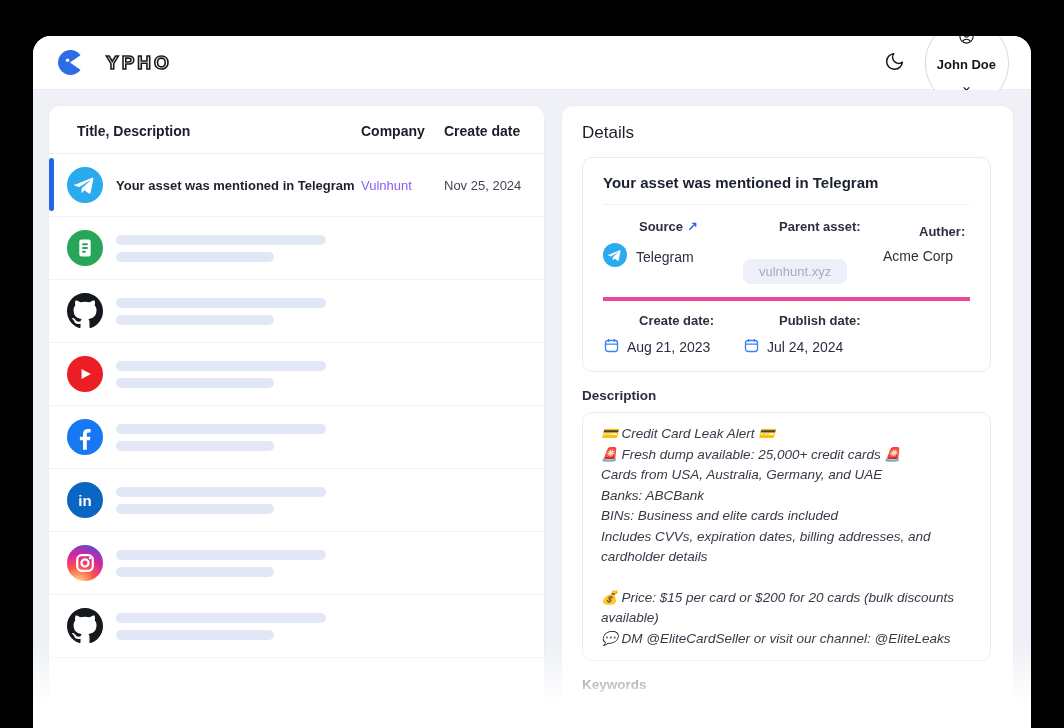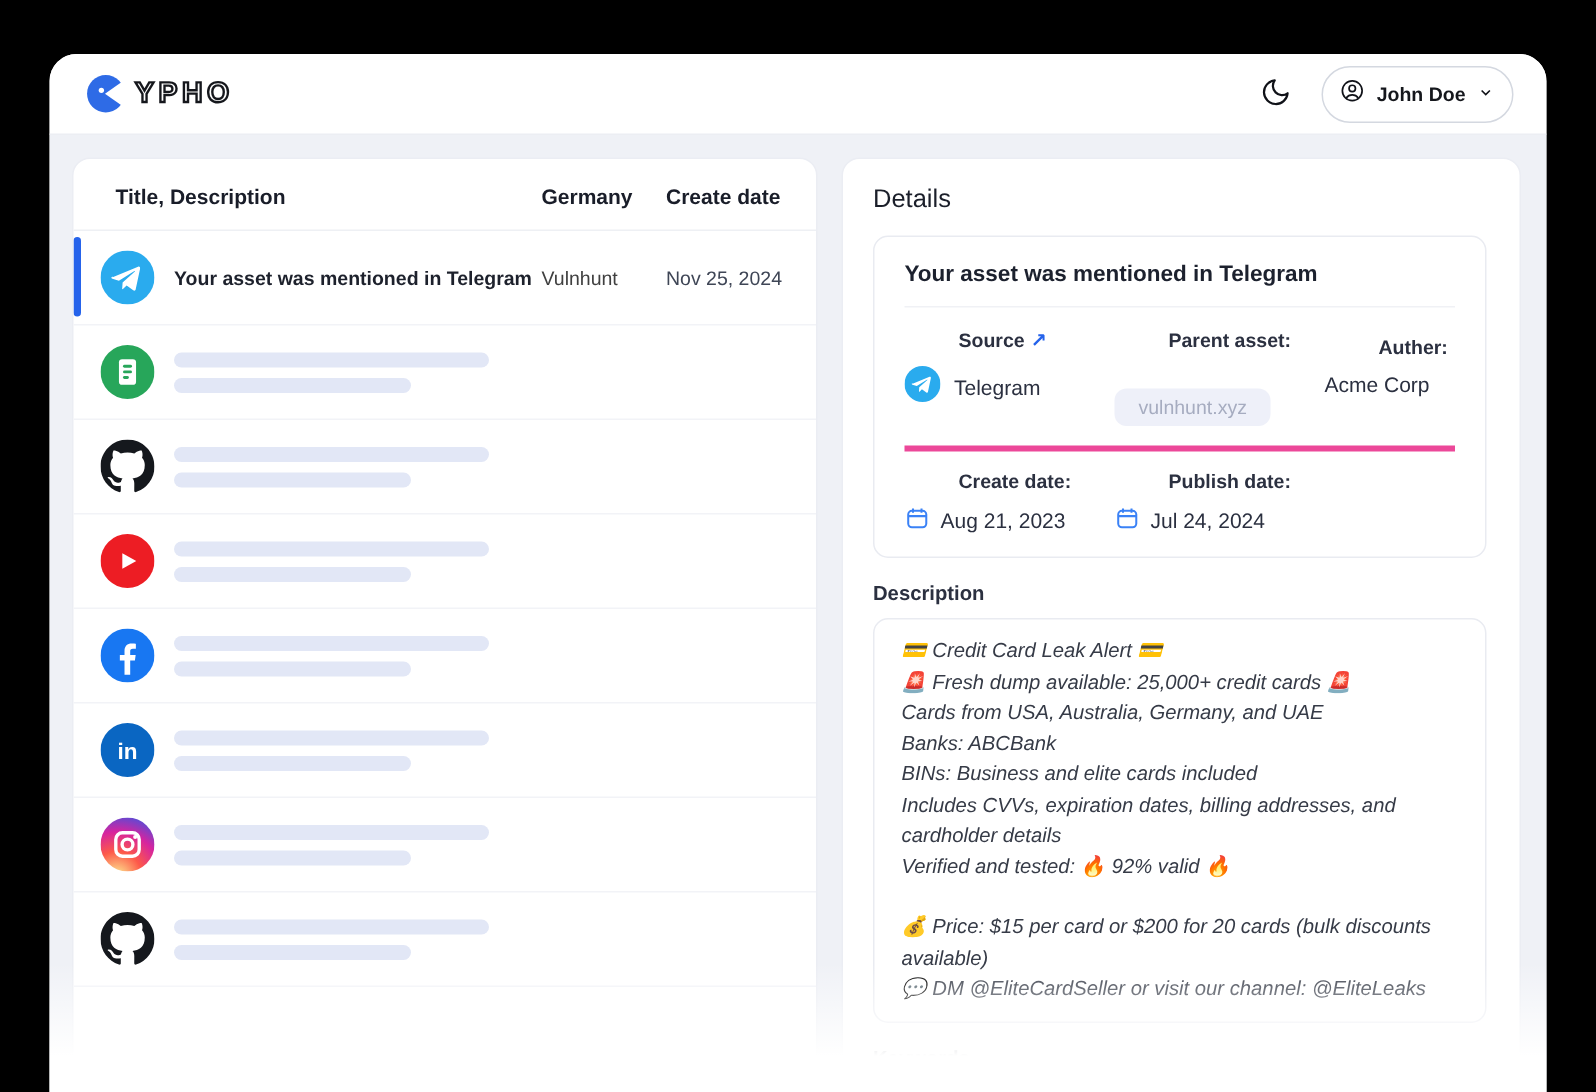--- a/index.html
+++ b/index.html
@@ -12,7 +12,7 @@
   
   .app-header { height:54px; display:flex; align-items:center; justify-content:space-between;
     padding:0 22px 0 24px; background:#fff; border-bottom:1px solid #eceef3; }
-  .brand { display:flex; align-items:center; gap:6px; }
+  .brand { display:flex; align-items:center; gap:22px; }
   .brand svg { display:block; }
   .brand-text { font-size:19px; font-weight:800; letter-spacing:3px;
     color:transparent; -webkit-text-stroke:1.6px #15171c; }

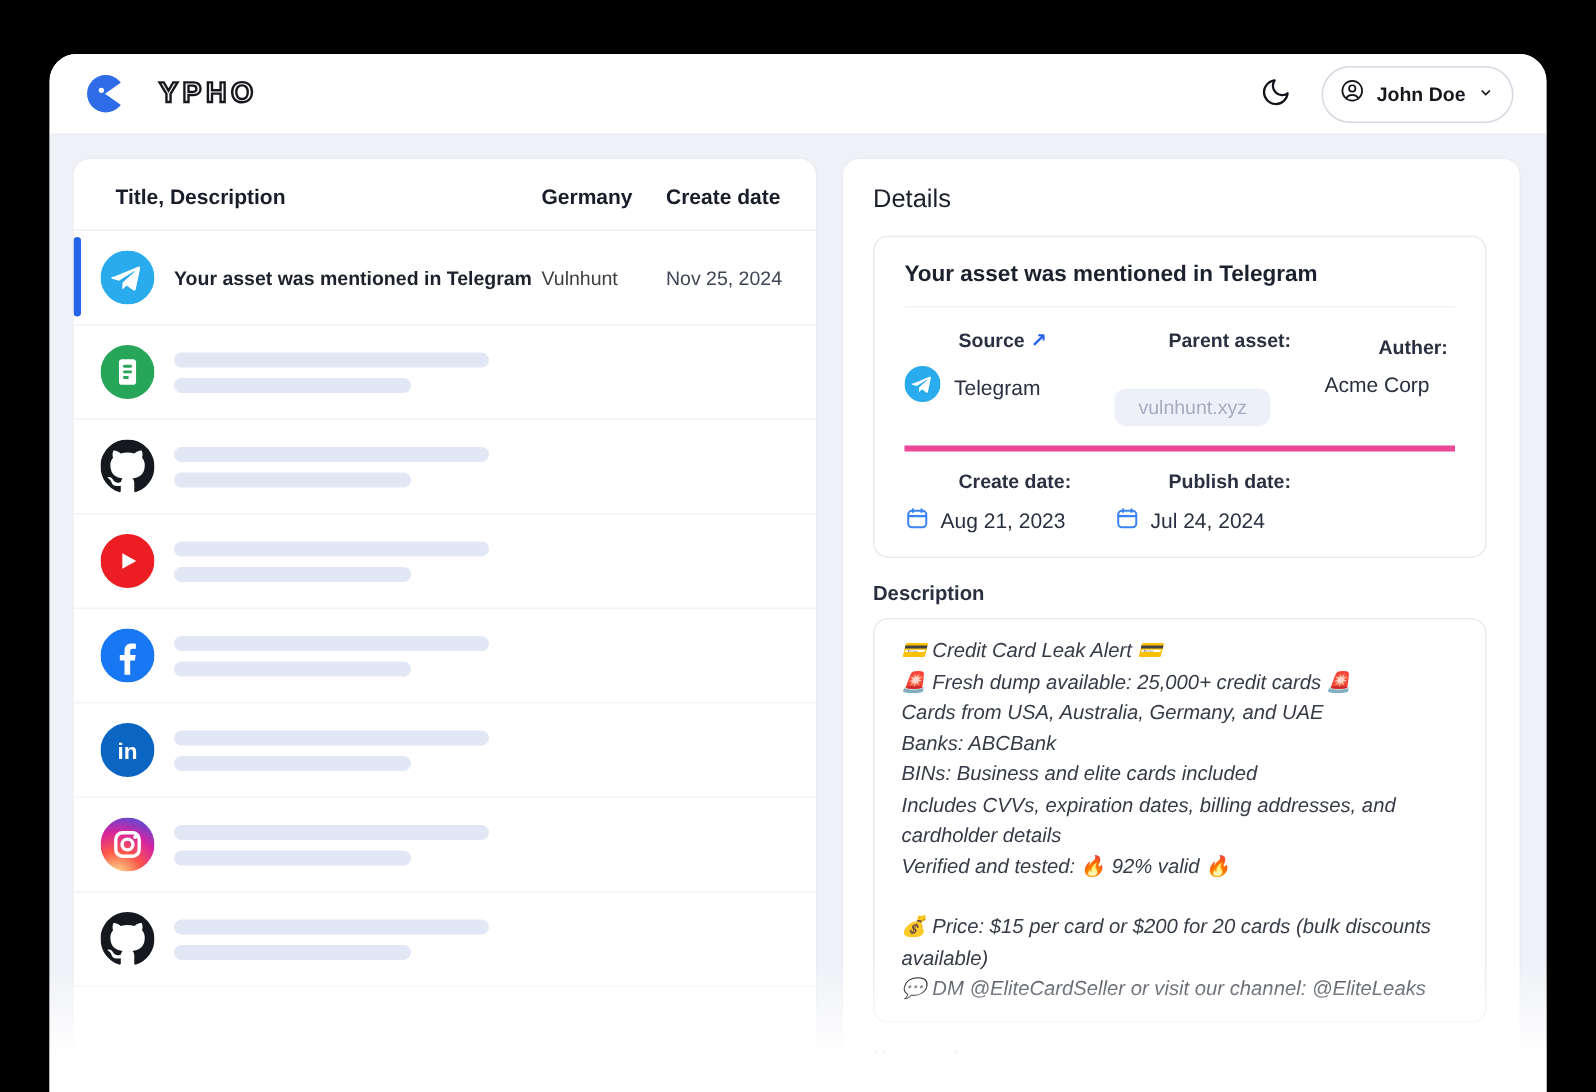--- a/index.html
+++ b/index.html
@@ -20,7 +20,7 @@
   .icon-btn { width:24px; height:24px; display:flex; align-items:center; justify-content:center;
     cursor:pointer; background:none; border:none; }
   .user-pill { display:flex; align-items:center; gap:8px; border:1px solid #d4d8e0;
-    border-radius:999px; padding:7px 12px 7px 11px; background:#fff; cursor:pointer; }
+    border-radius:999px; padding:7px 12px 7px 11px; background:#fff; cursor:pointer;flex-direction:column; }
   .user-pill .uname { font-size:13px; font-weight:700; color:#15171c; }
 
   

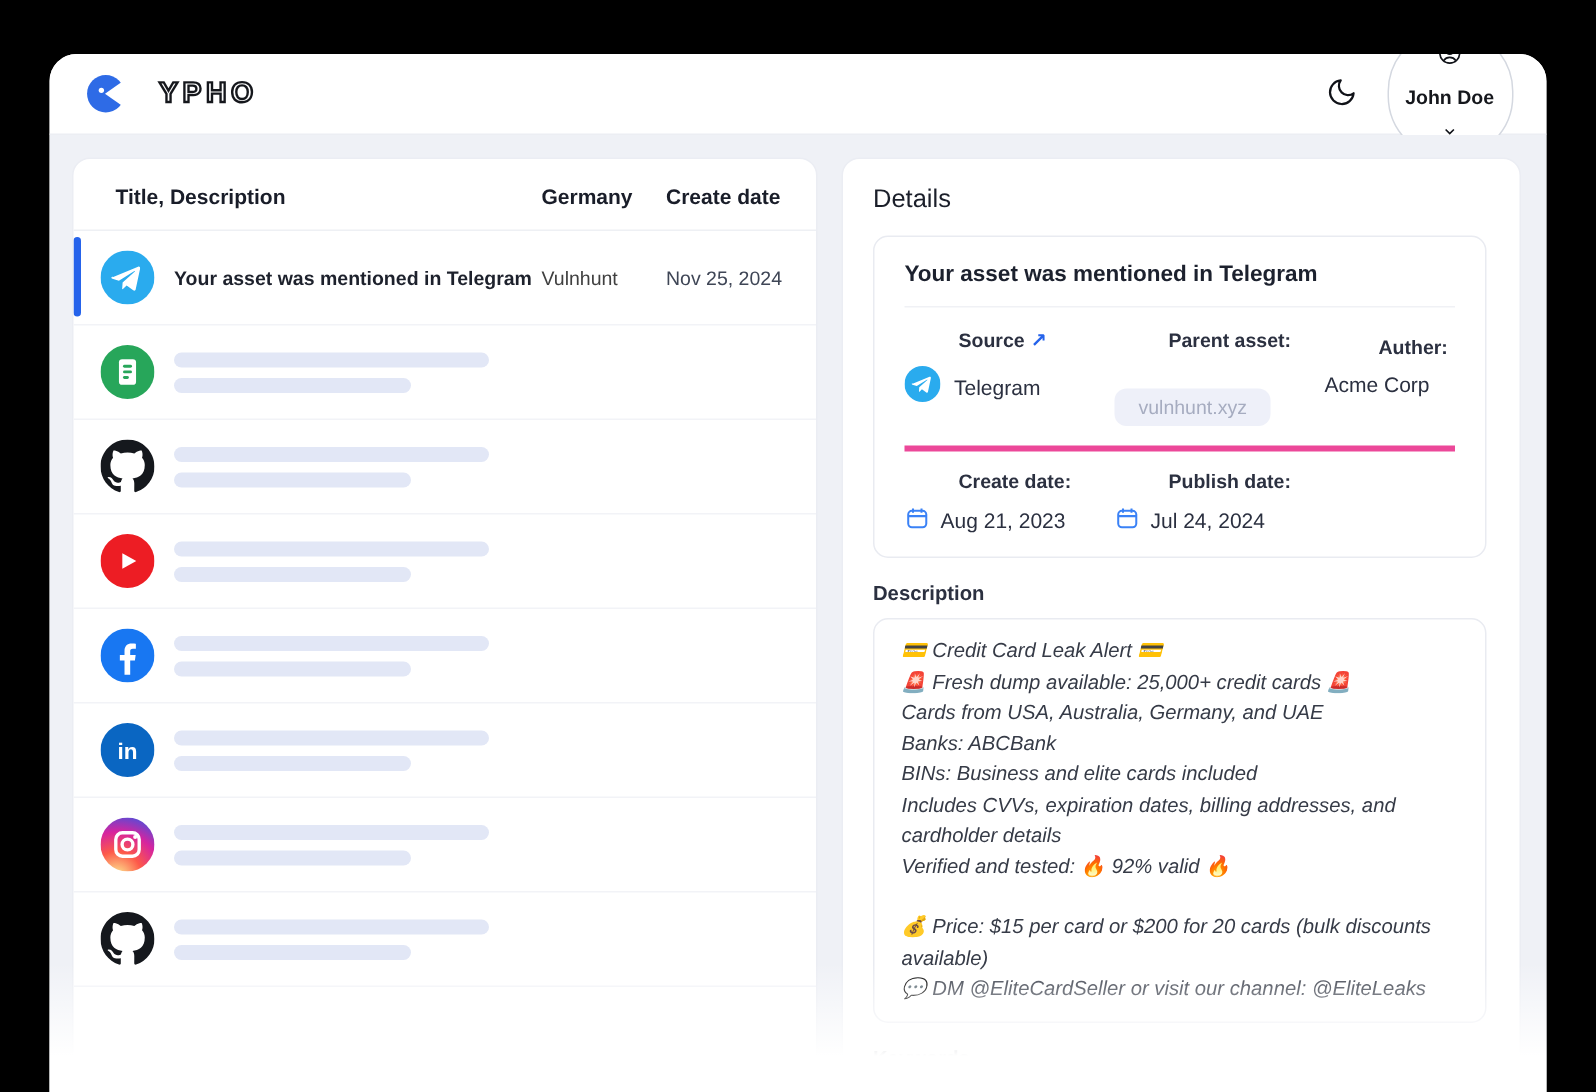--- a/index.html
+++ b/index.html
@@ -124,7 +124,7 @@
     <div class="panel panel-list">
       <div class="lhead">
         <span class="c-title">Title, Description</span>
-        <span class="c-company">Germany</span>
+        <span class="c-company">Company</span>
         <span class="c-date">Create date</span>
       </div>
       <div id="rows-host">

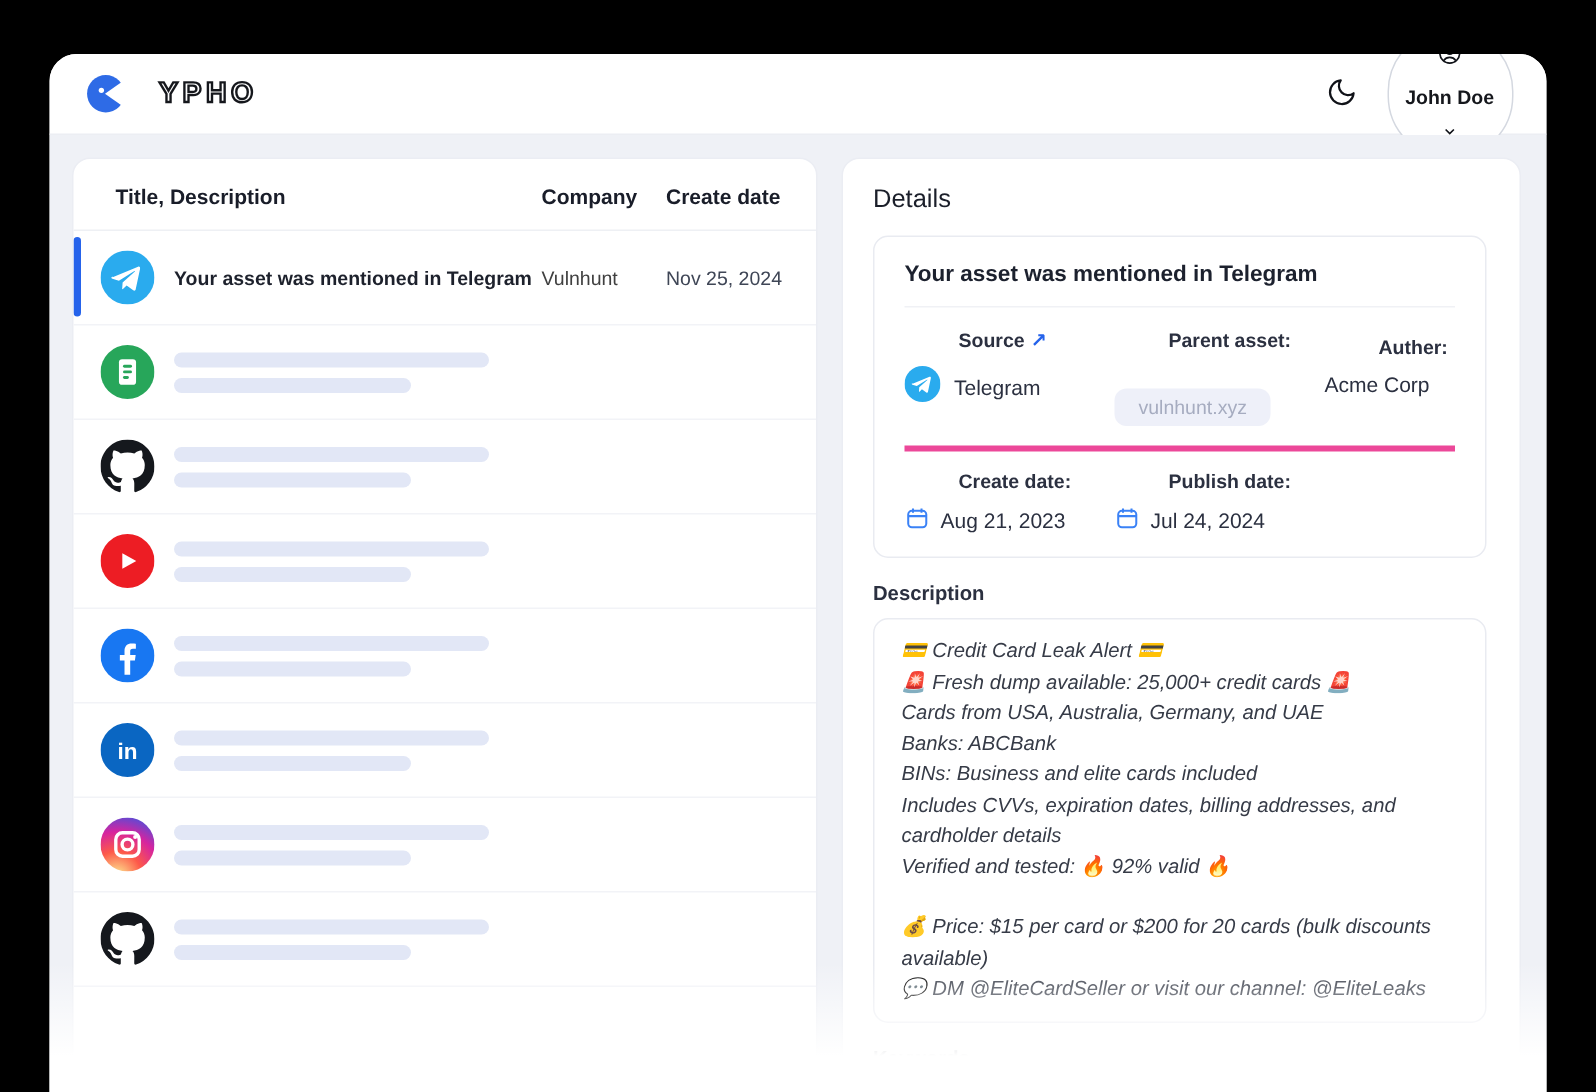--- a/index.html
+++ b/index.html
@@ -47,7 +47,7 @@
   .ricon svg { width:36px; height:36px; display:block; }
   .rtitle { flex:1; min-width:0; font-size:13px; font-weight:700; color:#1d212c;
     display:flex; flex-direction:column; gap:7px; justify-content:center; }
-  .rcompany { width:83px; font-size:13px; color:#404040; }
+  .rcompany { width:83px; font-size:13px; color:#8b5cf6; }
   .rdate { width:100px; font-size:13px; color:#3f4656; }
   .bar { height:10px; border-radius:6px; background:var(--skeleton,#e2e7f6); }
 

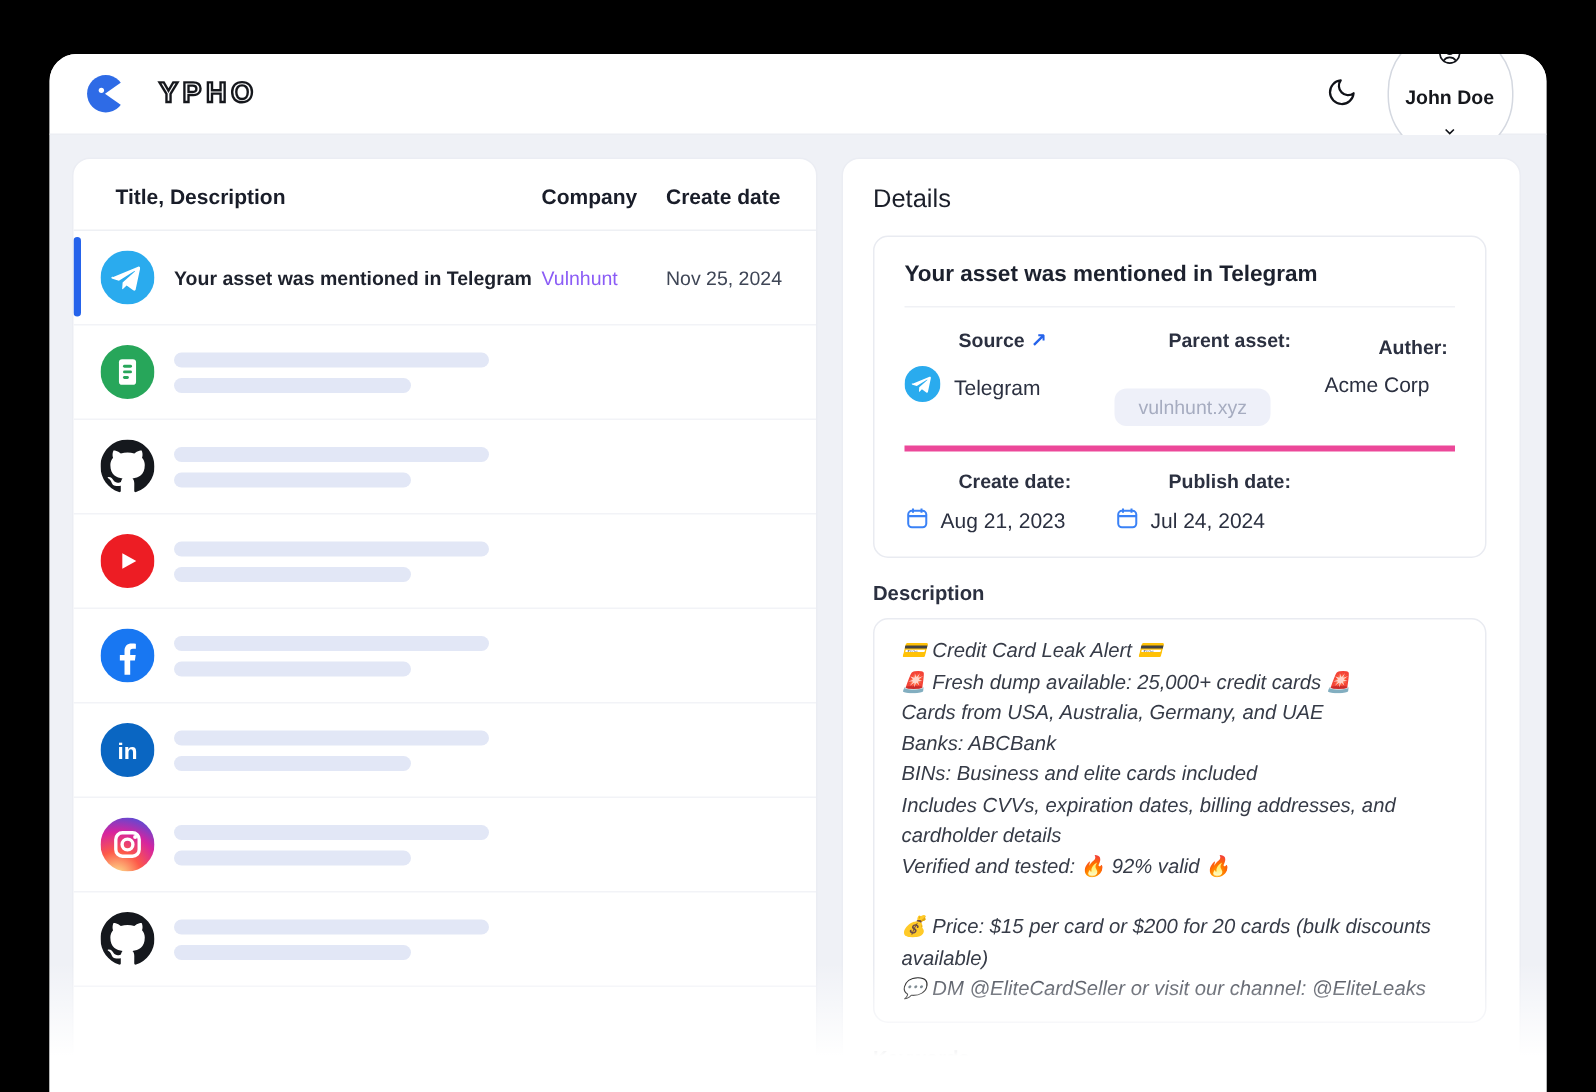--- a/index.html
+++ b/index.html
@@ -324,7 +324,6 @@
           <div class="dline">Banks: ABCBank</div>
           <div class="dline">BINs: Business and elite cards included</div>
           <div class="dline">Includes CVVs, expiration dates, billing addresses, and cardholder details</div>
-          <div class="dline">Verified and tested: 🔥 92% valid 🔥</div>
           <div class="dline spacer"></div>
           <div class="dline">💰 Price: $15 per card or $200 for 20 cards (bulk discounts available)</div>
           <div class="dline">💬 DM @EliteCardSeller or visit our channel: @EliteLeaks</div>

